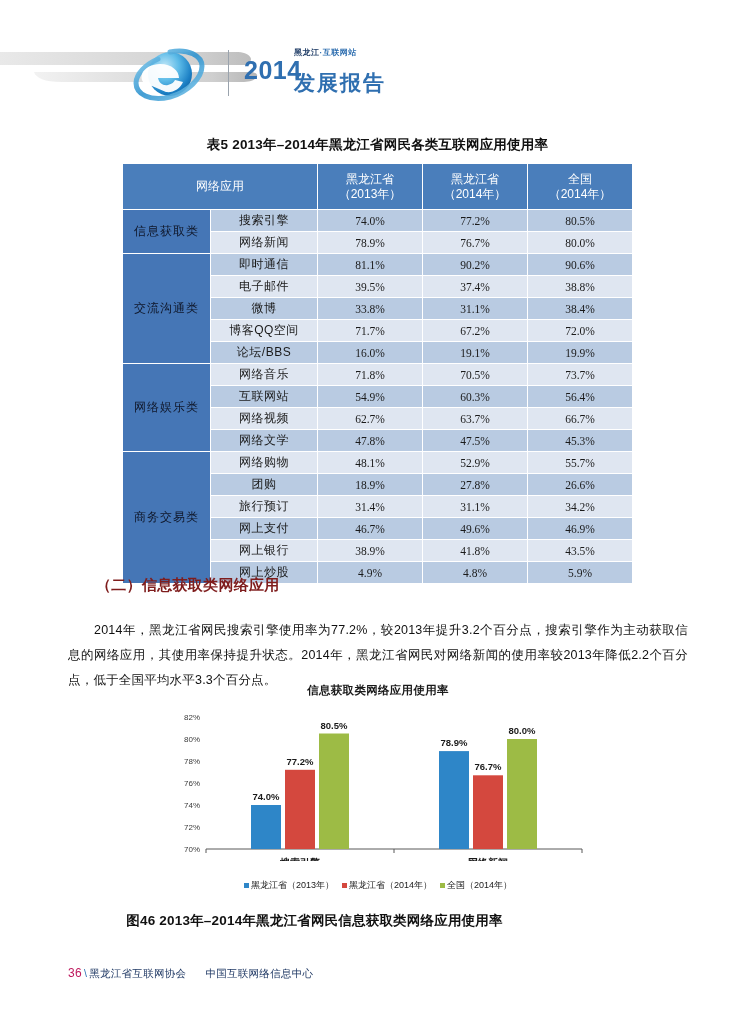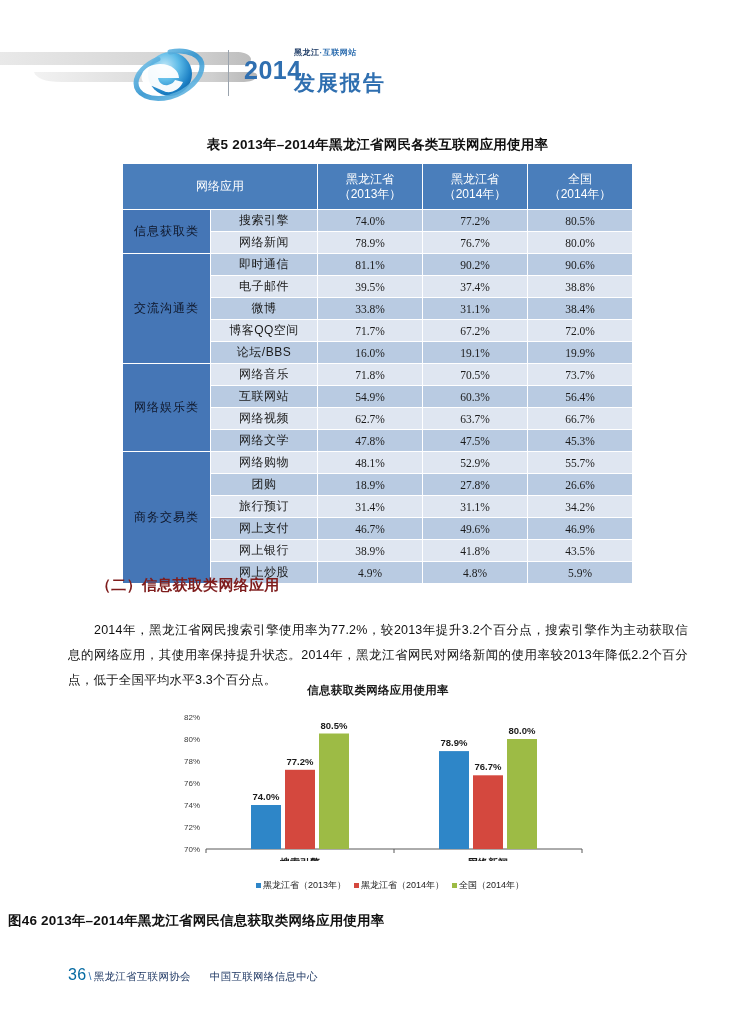--- a/index.html
+++ b/index.html
@@ -178,7 +178,7 @@
   }
   .chart-legend {
     position: absolute;
-    top: 196px; left: 12px;
+    top: 196px; left: 0;
     width: 420px;
     text-align: center;
     font-size: 9px;

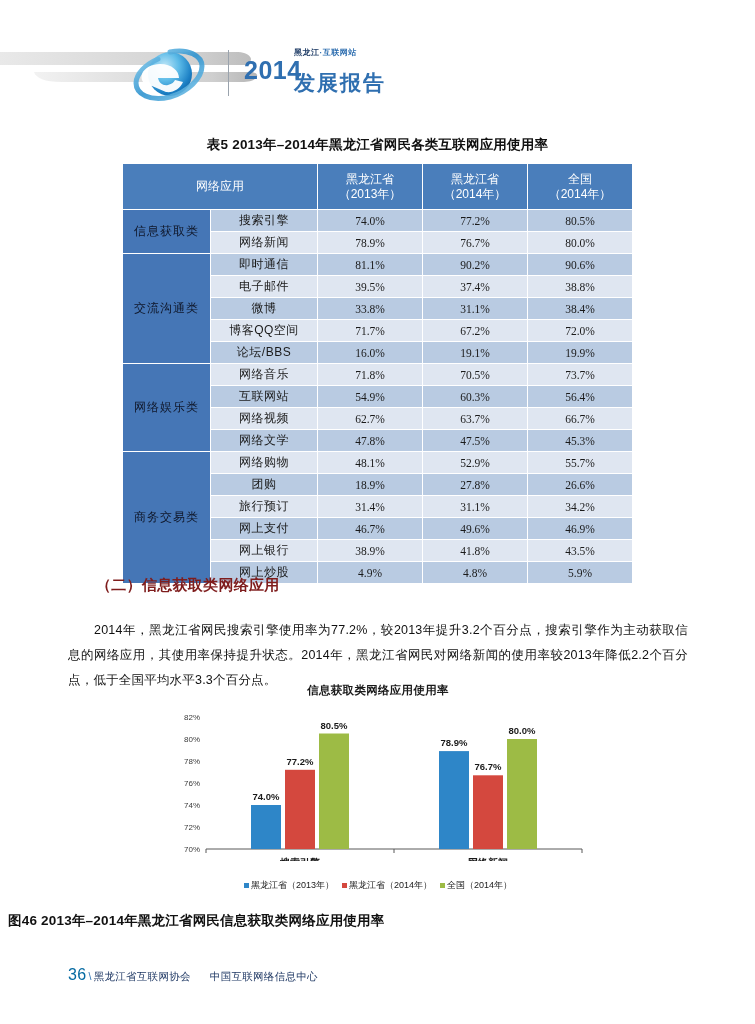--- a/index.html
+++ b/index.html
@@ -199,8 +199,9 @@
 
   .fig-caption {
     position: absolute;
-    top: 912px; left: 8px;
+    top: 912px; left: 16px;
     width: 597px;
+    text-align: center;
     font-size: 13.5px;
     font-weight: bold;
     color: #111;

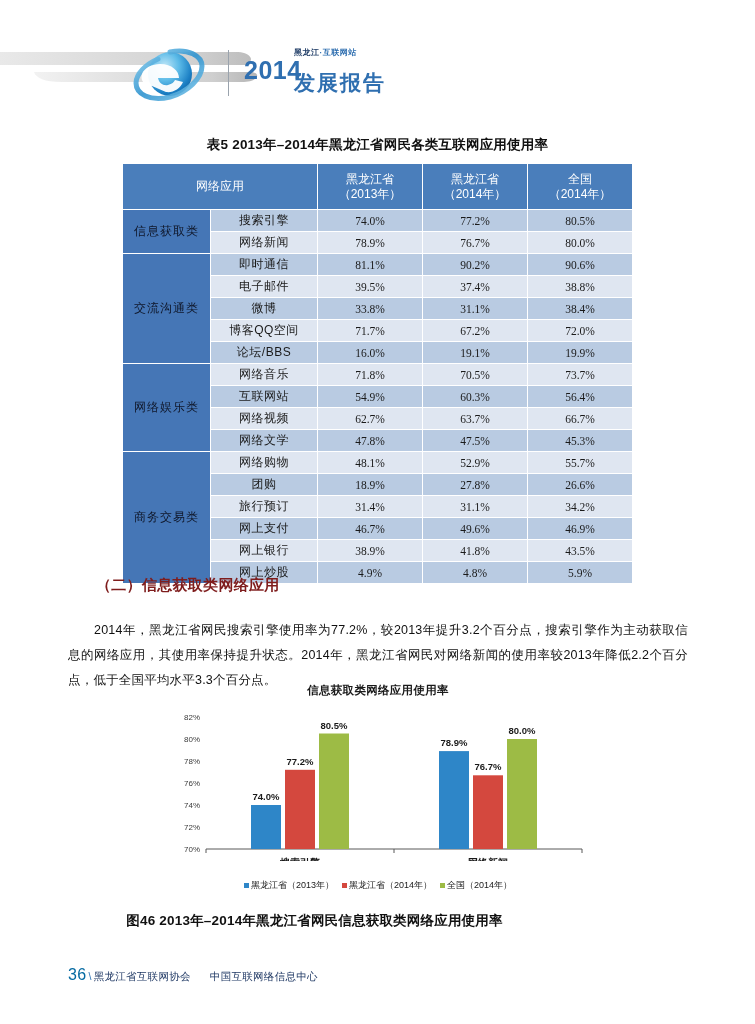--- a/index.html
+++ b/index.html
@@ -217,8 +217,8 @@
     letter-spacing: 0.3px;
   }
   .footer-pageno {
-    color: #0369a1;
-    font-size: 16px;
+    color: #be185d;
+    font-size: 12px;
     font-family: "Liberation Sans", sans-serif;
   }
   .footer-sep { color: #2e74b5; margin: 0 2px; }

